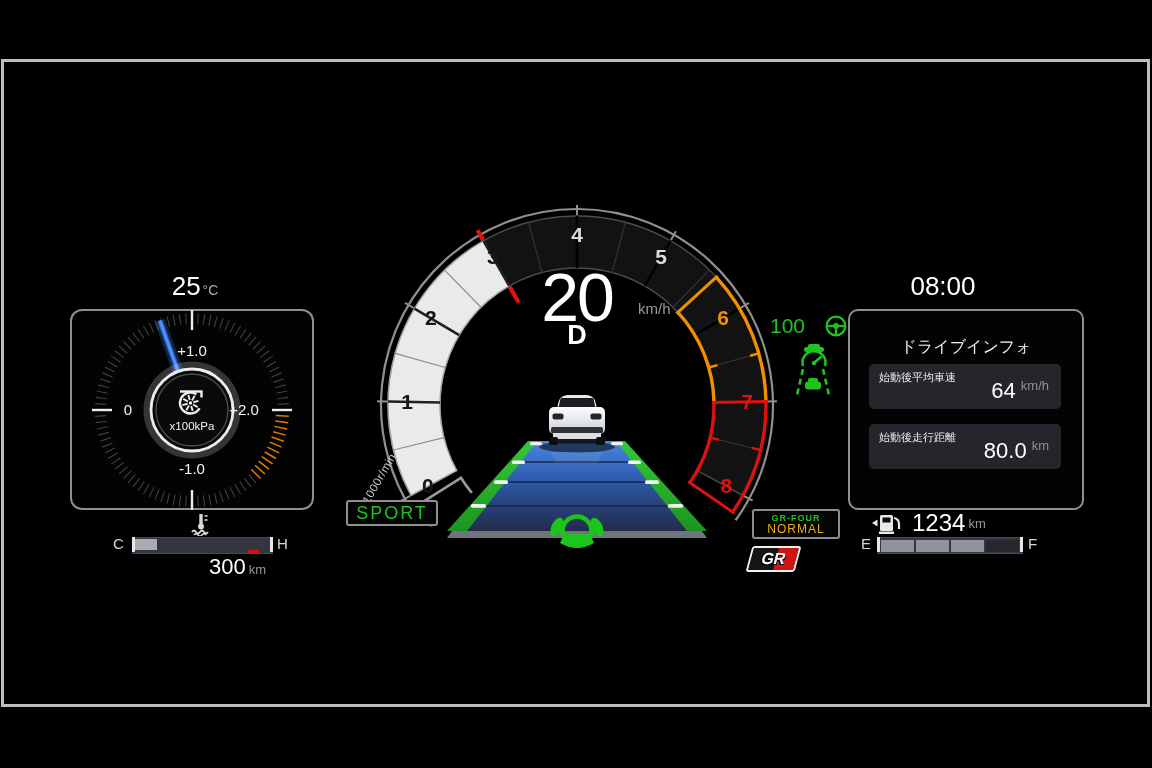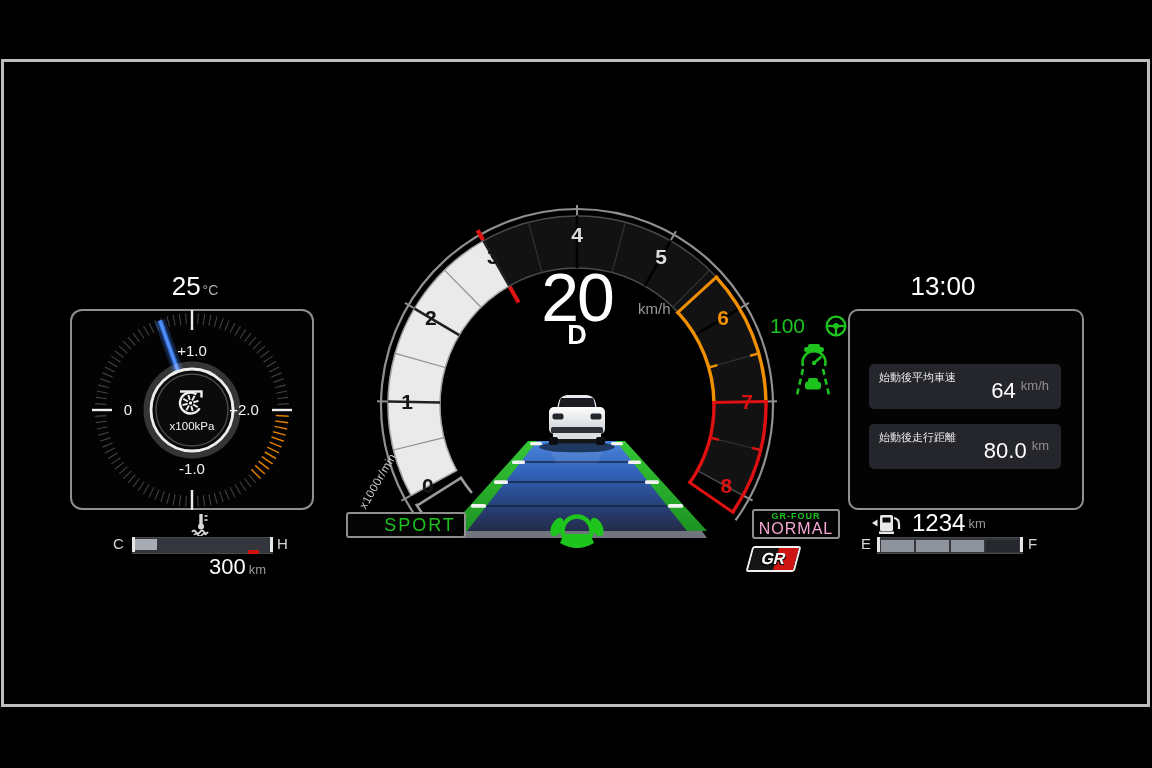--- a/index.html
+++ b/index.html
@@ -57,7 +57,7 @@
   <div class="abs ctext bigtemp">
     <span>25</span><span class="unit">°C</span>
   </div>
-  <div class="abs ctext clock">13:00</div>
+  <div class="abs ctext clock">08:00</div>
 
   <div class="panelbox leftbox"></div>
 

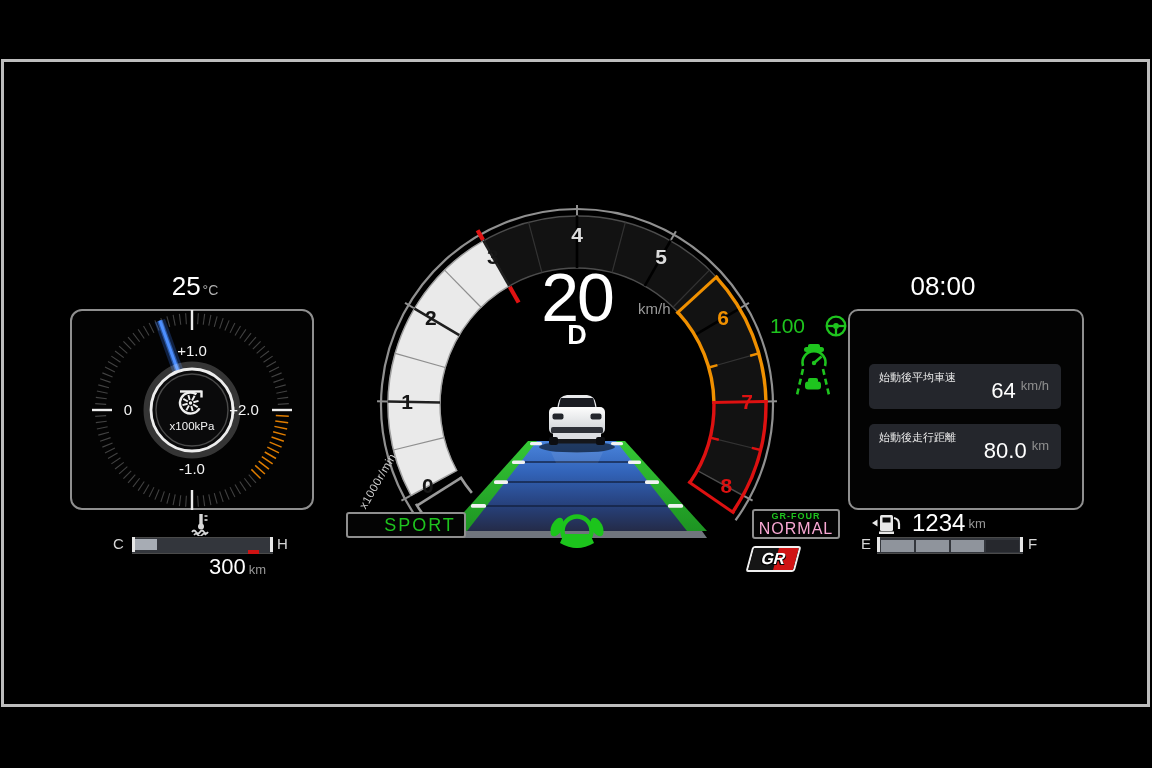--- a/index.html
+++ b/index.html
@@ -351,6 +351,7 @@
   </svg>
 
   <div class="panelbox rightbox">
+    <div class="infotitle">ドライブインフォ</div>
     <div class="card" style="top:53px;">
       <div class="lbl">始動後平均車速</div>
       <div class="valrow">

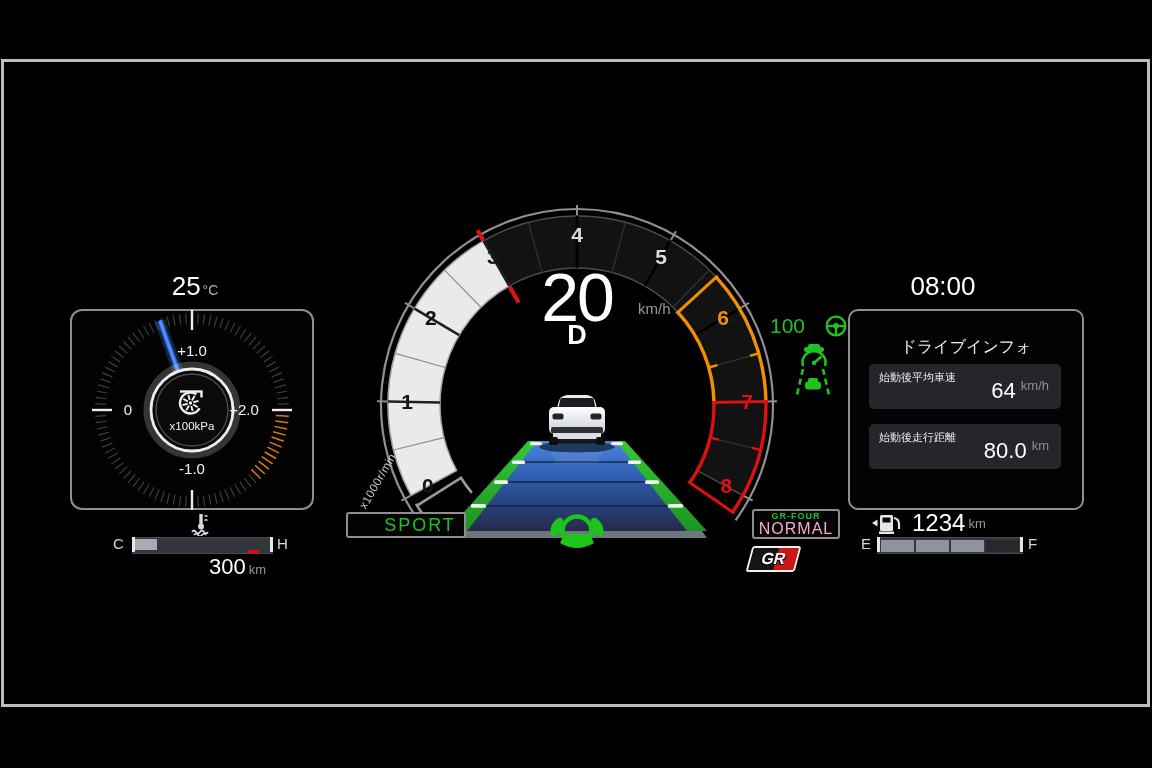--- a/index.html
+++ b/index.html
@@ -26,7 +26,7 @@
   .gear{left:477px;top:320px;width:200px;font-size:27px;font-weight:bold;}
   .modebox{position:absolute;border:2px solid #8f8f8f;border-radius:3px;background:#040404;
            display:flex;flex-direction:column;align-items:center;justify-content:center;}
-  .sportbox{left:346px;top:512px;width:88px;height:22px;padding-left:28px;}
+  .sportbox{left:346px;top:500px;width:88px;height:22px;}
   .sporttxt{color:#1ec41e;font-size:18px;letter-spacing:2px;}
   .grfourbox{left:752px;top:509px;width:84px;height:26px;line-height:1;}
   .grfour-small{color:#1ec41e;font-size:9px;font-weight:bold;letter-spacing:1px;}

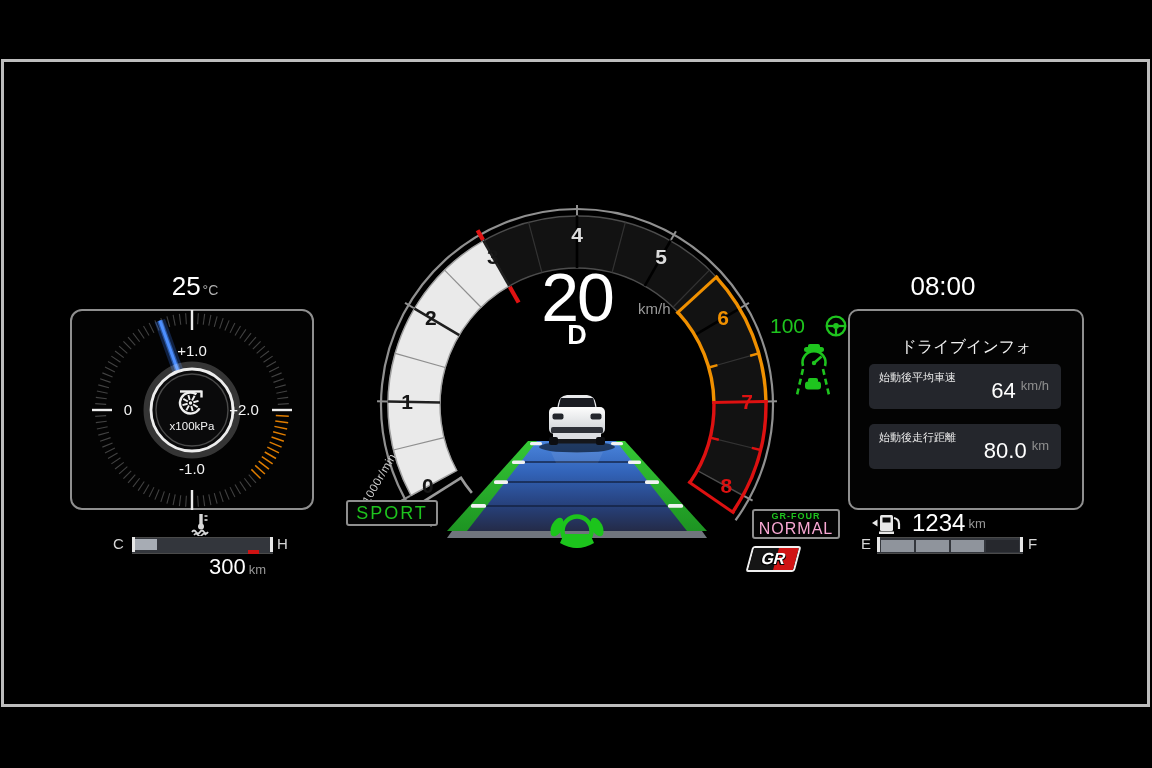--- a/index.html
+++ b/index.html
@@ -30,7 +30,7 @@
   .sporttxt{color:#1ec41e;font-size:18px;letter-spacing:2px;}
   .grfourbox{left:752px;top:509px;width:84px;height:26px;line-height:1;}
   .grfour-small{color:#1ec41e;font-size:9px;font-weight:bold;letter-spacing:1px;}
-  .grfour-mode{color:#f9a8d4;font-size:16px;letter-spacing:1px;}
+  .grfour-mode{color:#eab308;font-size:12px;letter-spacing:1px;}
   .setspeed{left:770px;top:314px;display:flex;align-items:center;gap:19px;color:#1ec41e;font-size:21px;}
   .grbadge{left:749px;top:546px;width:49px;height:26px;}
   .gr-skew{width:100%;height:100%;transform:skewX(-15deg);border:2px solid #f0f0f0;border-radius:3px;

